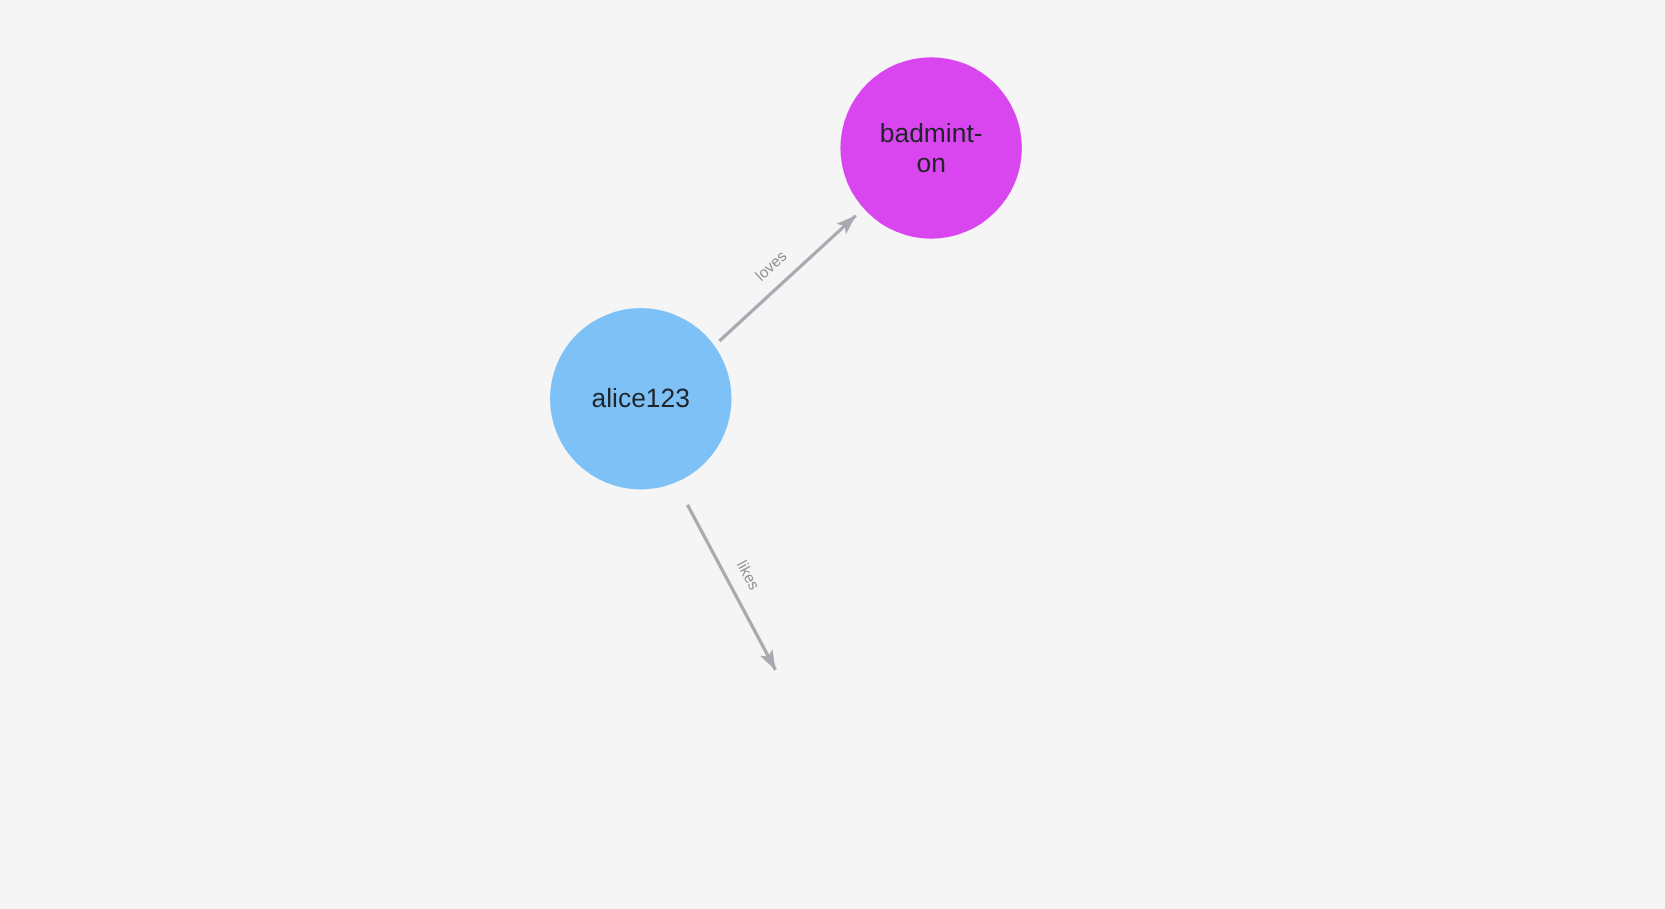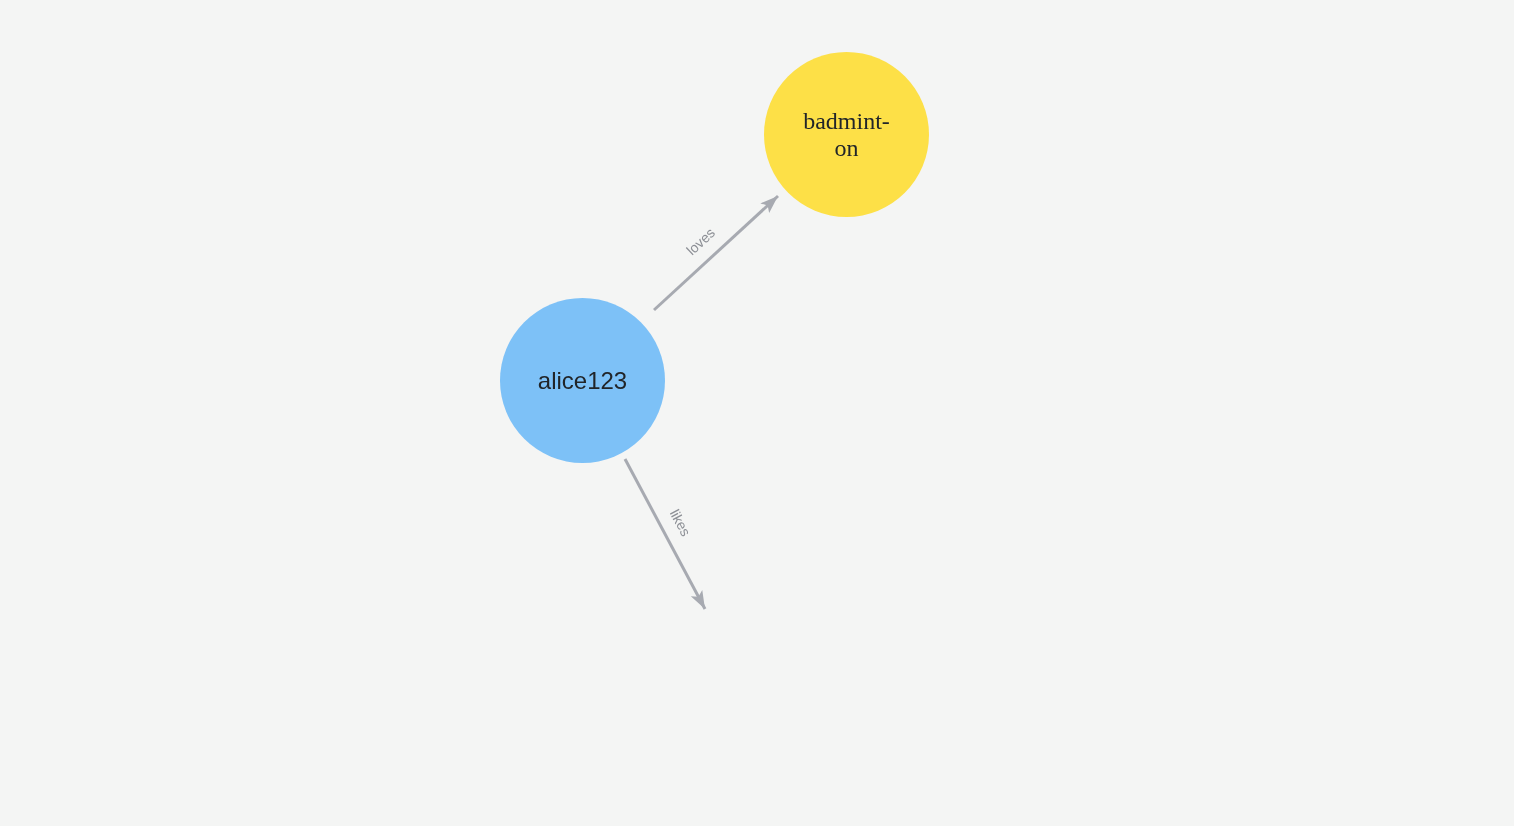--- a/index.html
+++ b/index.html
@@ -80,7 +80,7 @@
     </span>
   </div>
 
-  <div class="node node-badminton" style="background-color: #fde047; color: rgb(33, 37, 41); font-family: Liberation Serif, serif;">
+  <div class="node node-badminton" style="background-color: #d946ef; color: rgb(33, 37, 41);">
     <span class="node-label">
       <span class="line">badmint-</span>
       <span class="line">on</span>

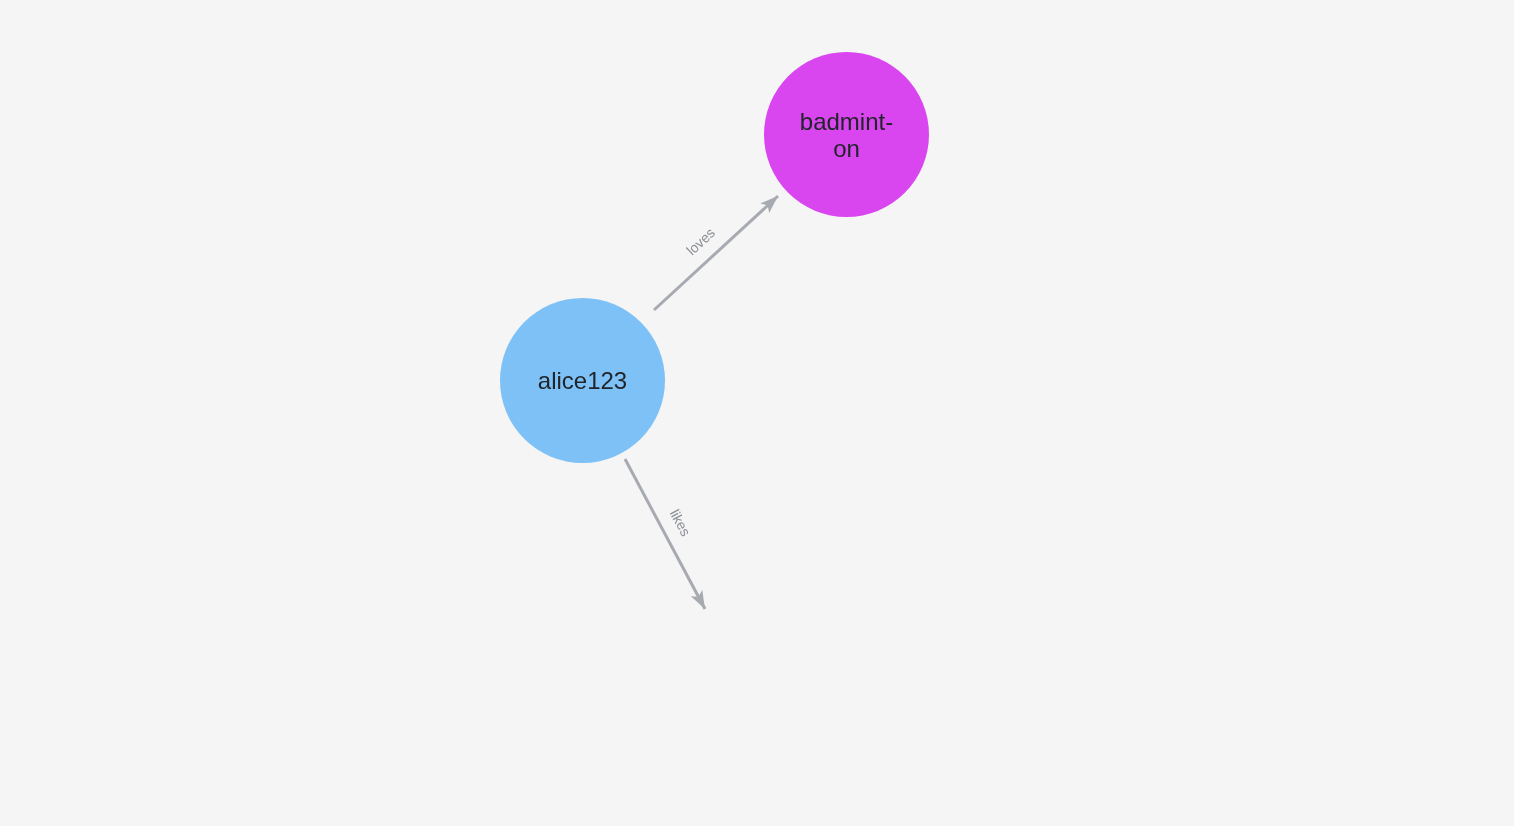--- a/index.html
+++ b/index.html
@@ -47,7 +47,7 @@
   .node-label .line {
     display: block;
   }
-  .node-alice    { left: 500px; top: 298px; }
+  .node-alice    { left: 500px; top: 280px; }
   .node-badminton{ left: 764px; top: 52px;  }
   .node-hiking   { left: 665px; top: 608px; }
 </style>

